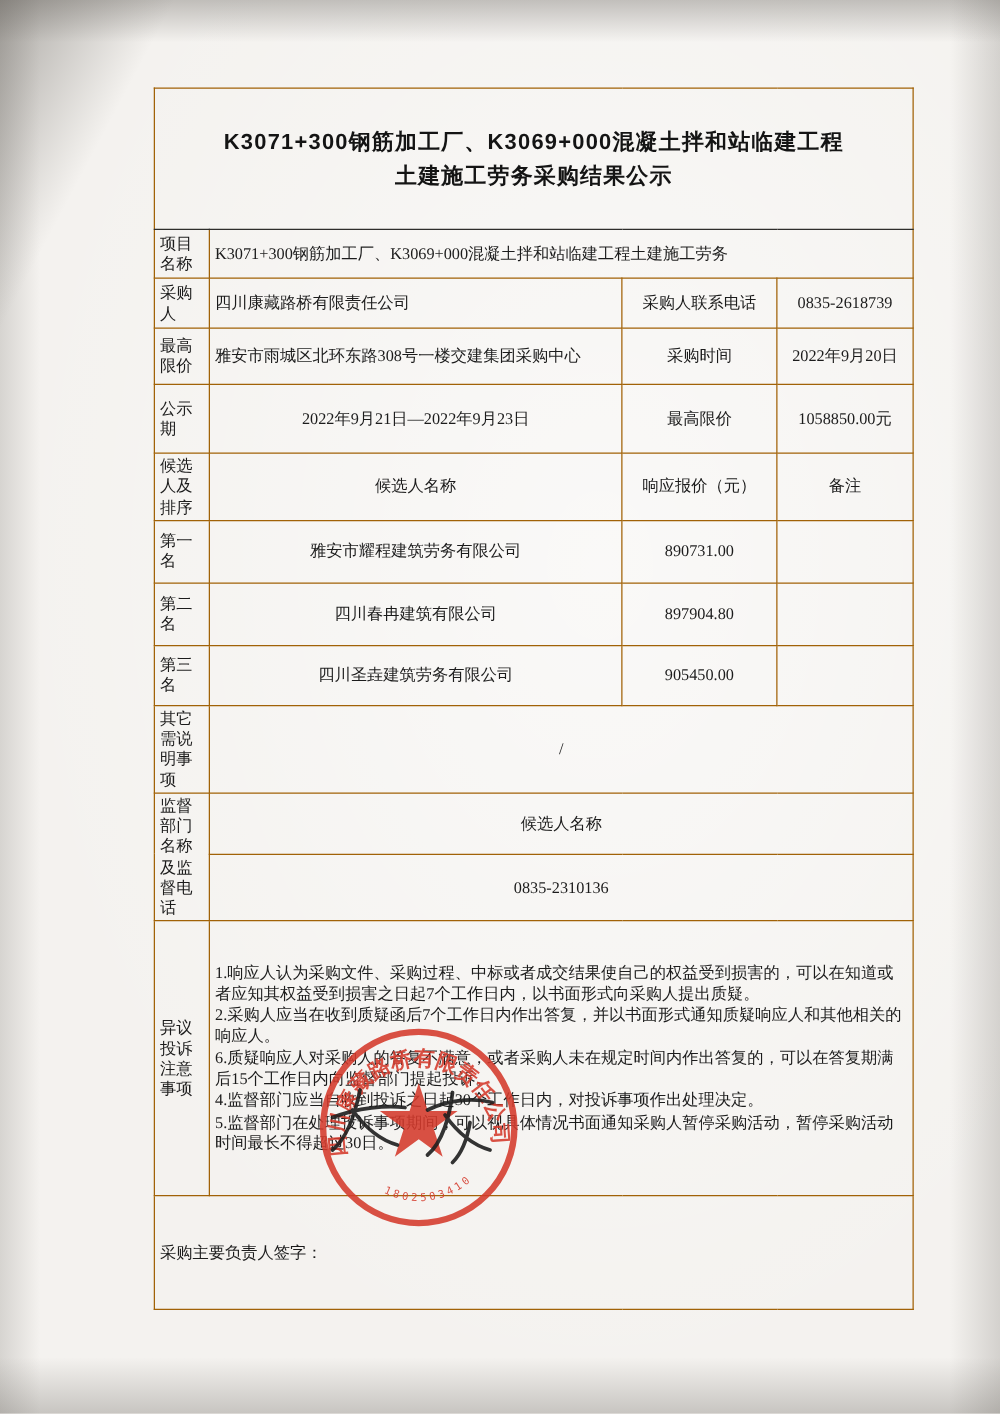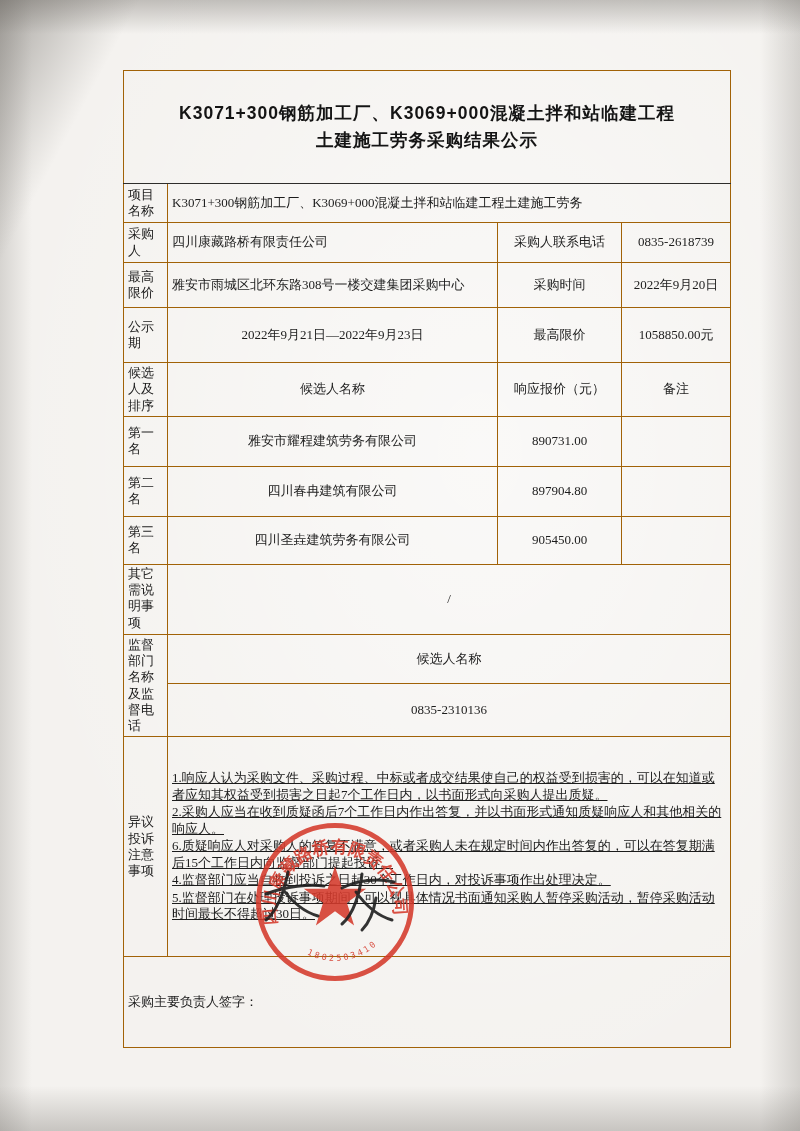--- a/index.html
+++ b/index.html
@@ -43,7 +43,7 @@
     font-weight:bold;font-size:17.5px;line-height:1.55;letter-spacing:1px;color:#141414;
   }
   .h34{height:34px;} .h35{height:35px;} .h40{height:40px;} .h50{height:50px;}
-  .h45{height:45px;} .h43{height:43px;} .h47{height:47px;font-family:Liberation Mono, monospace;} .h44{height:44px;}
+  .h45{height:45px;} .h43{height:43px;} .h47{height:47px;} .h44{height:44px;}
   .h215{height:215px;} .h86{height:86px;}
   .obj{padding:6px 8px;vertical-align:middle;}
   .obj div{margin:0 0 1px 0;font-size:13px;line-height:1.27;text-decoration:underline;}

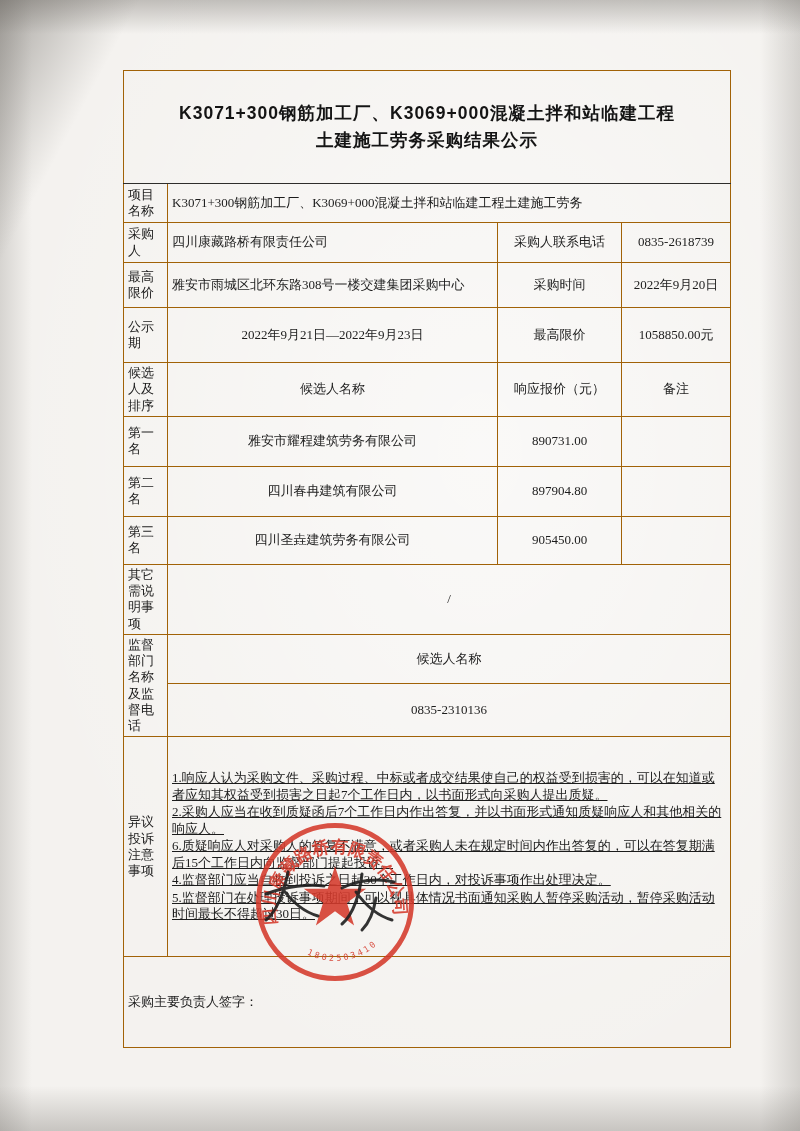--- a/index.html
+++ b/index.html
@@ -46,7 +46,7 @@
   .h45{height:45px;} .h43{height:43px;} .h47{height:47px;} .h44{height:44px;}
   .h215{height:215px;} .h86{height:86px;}
   .obj{padding:6px 8px;vertical-align:middle;}
-  .obj div{margin:0 0 1px 0;font-size:13px;line-height:1.27;text-decoration:underline;}
+  .obj div{margin:0 0 1px 0;font-size:13px;line-height:1.27;}
   .sig{padding-left:8px;font-size:13.5px;}
   .note{
     position:absolute;left:130px;top:941px;width:620px;

